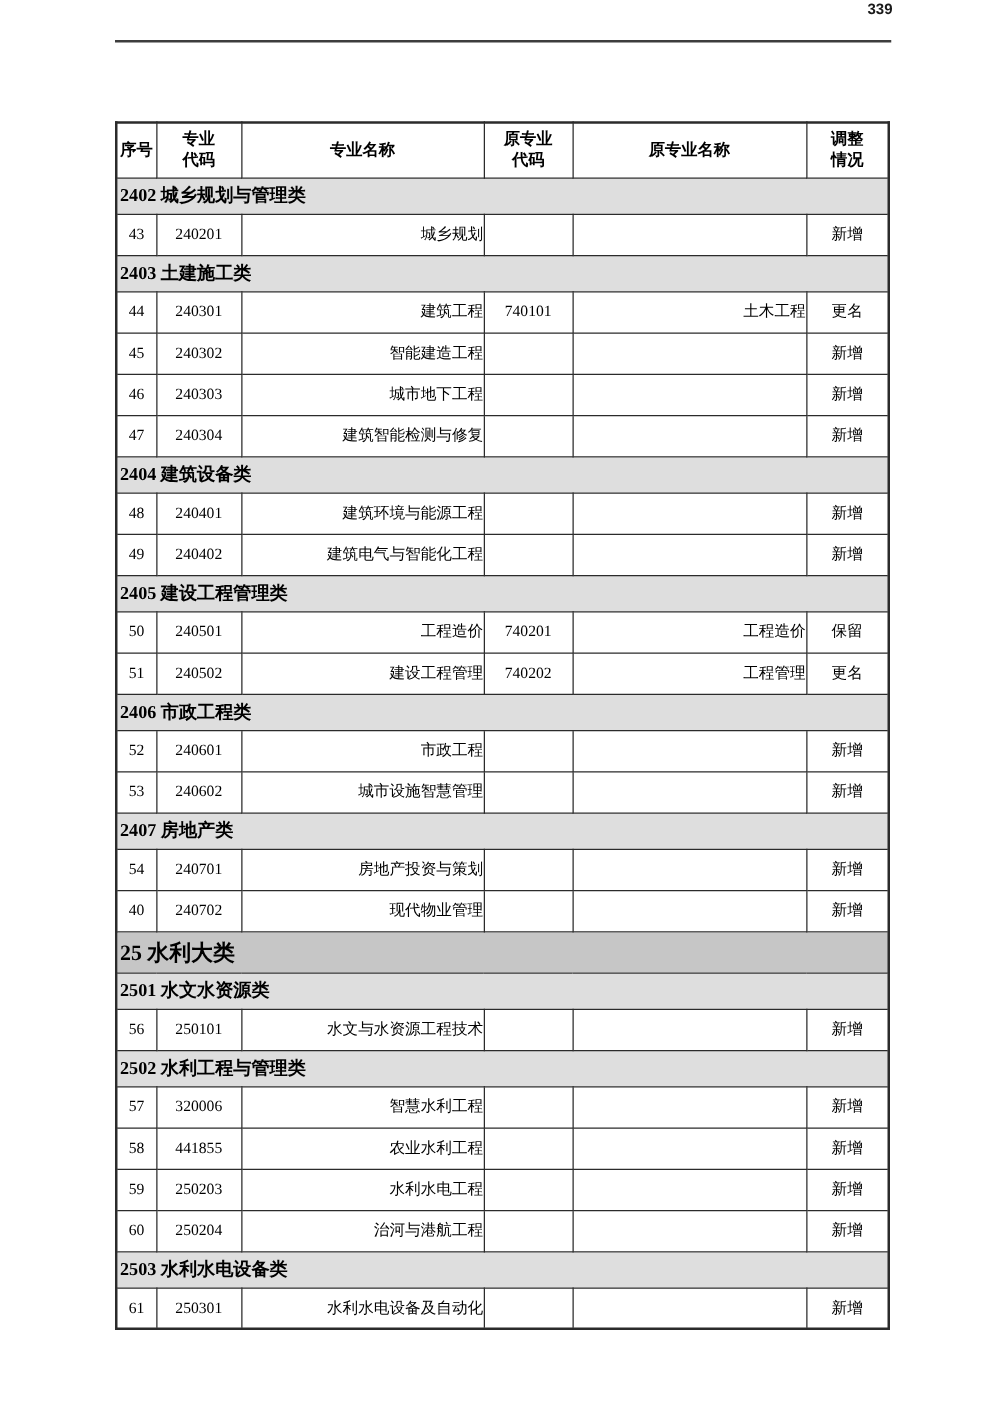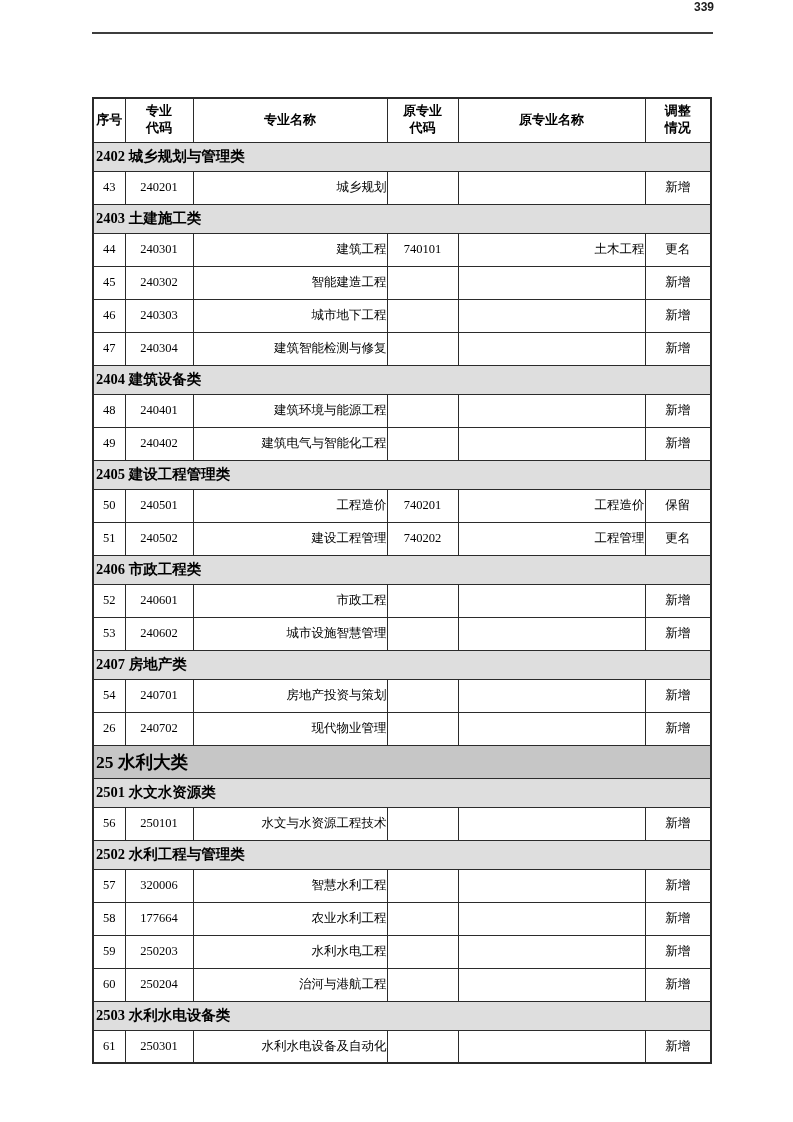--- a/index.html
+++ b/index.html
@@ -235,7 +235,7 @@
           <td class="cell-center">新增</td>
         </tr>
         <tr class="data-row">
-          <td class="cell-center">26</td>
+          <td class="cell-center">40</td>
           <td class="cell-center">240702</td>
           <td class="cell-left">现代物业管理</td>
           <td class="cell-center"></td>

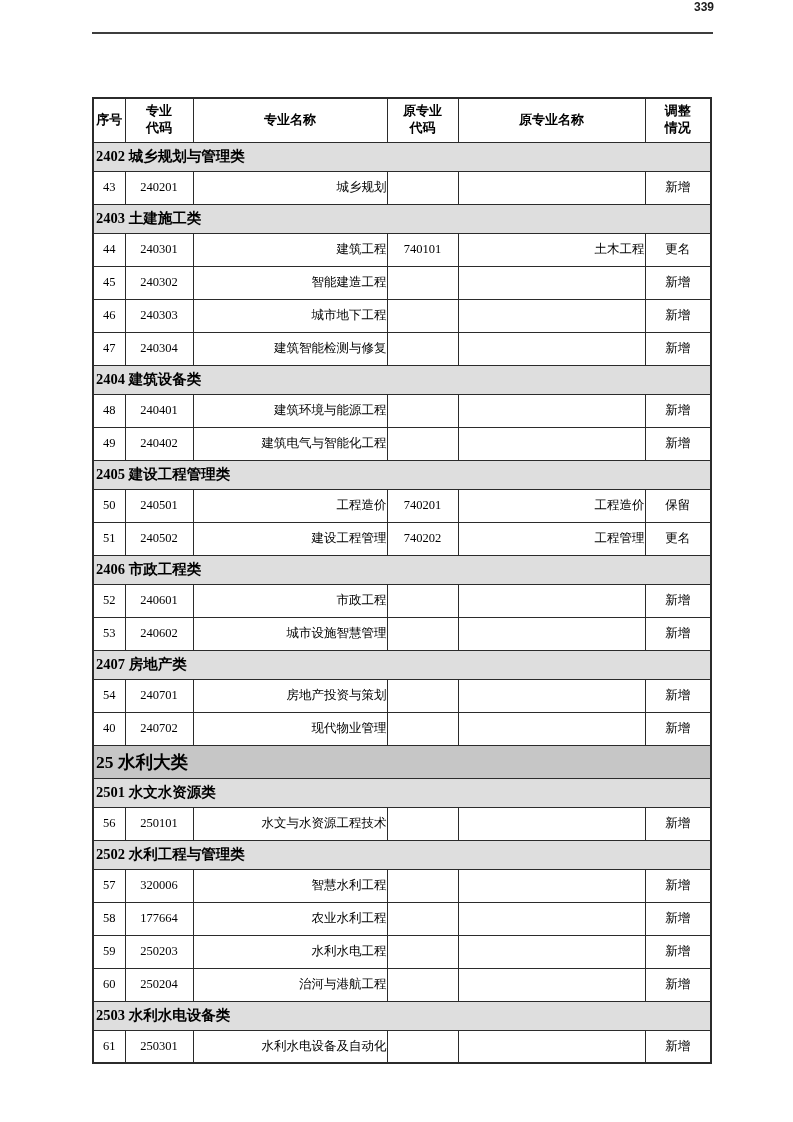--- a/index.html
+++ b/index.html
@@ -269,7 +269,7 @@
         </tr>
         <tr class="data-row">
           <td class="cell-center">58</td>
-          <td class="cell-center">177664</td>
+          <td class="cell-center">441855</td>
           <td class="cell-left">农业水利工程</td>
           <td class="cell-center"></td>
           <td class="cell-left"></td>

